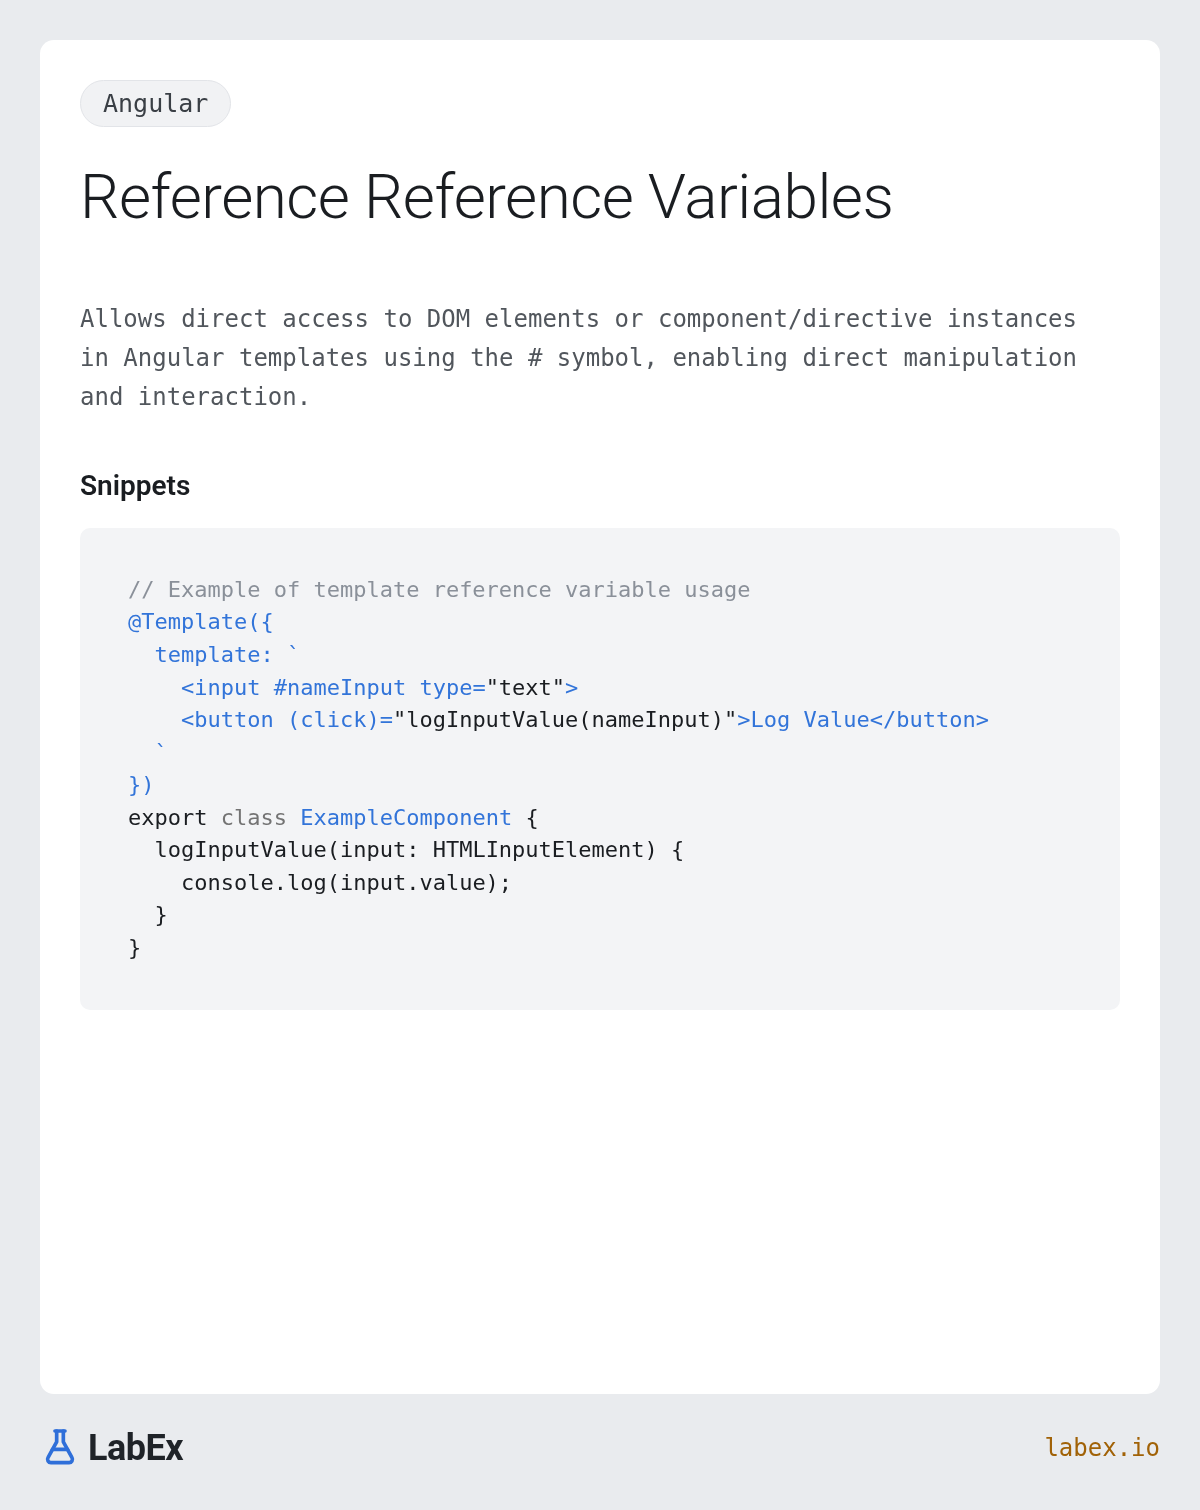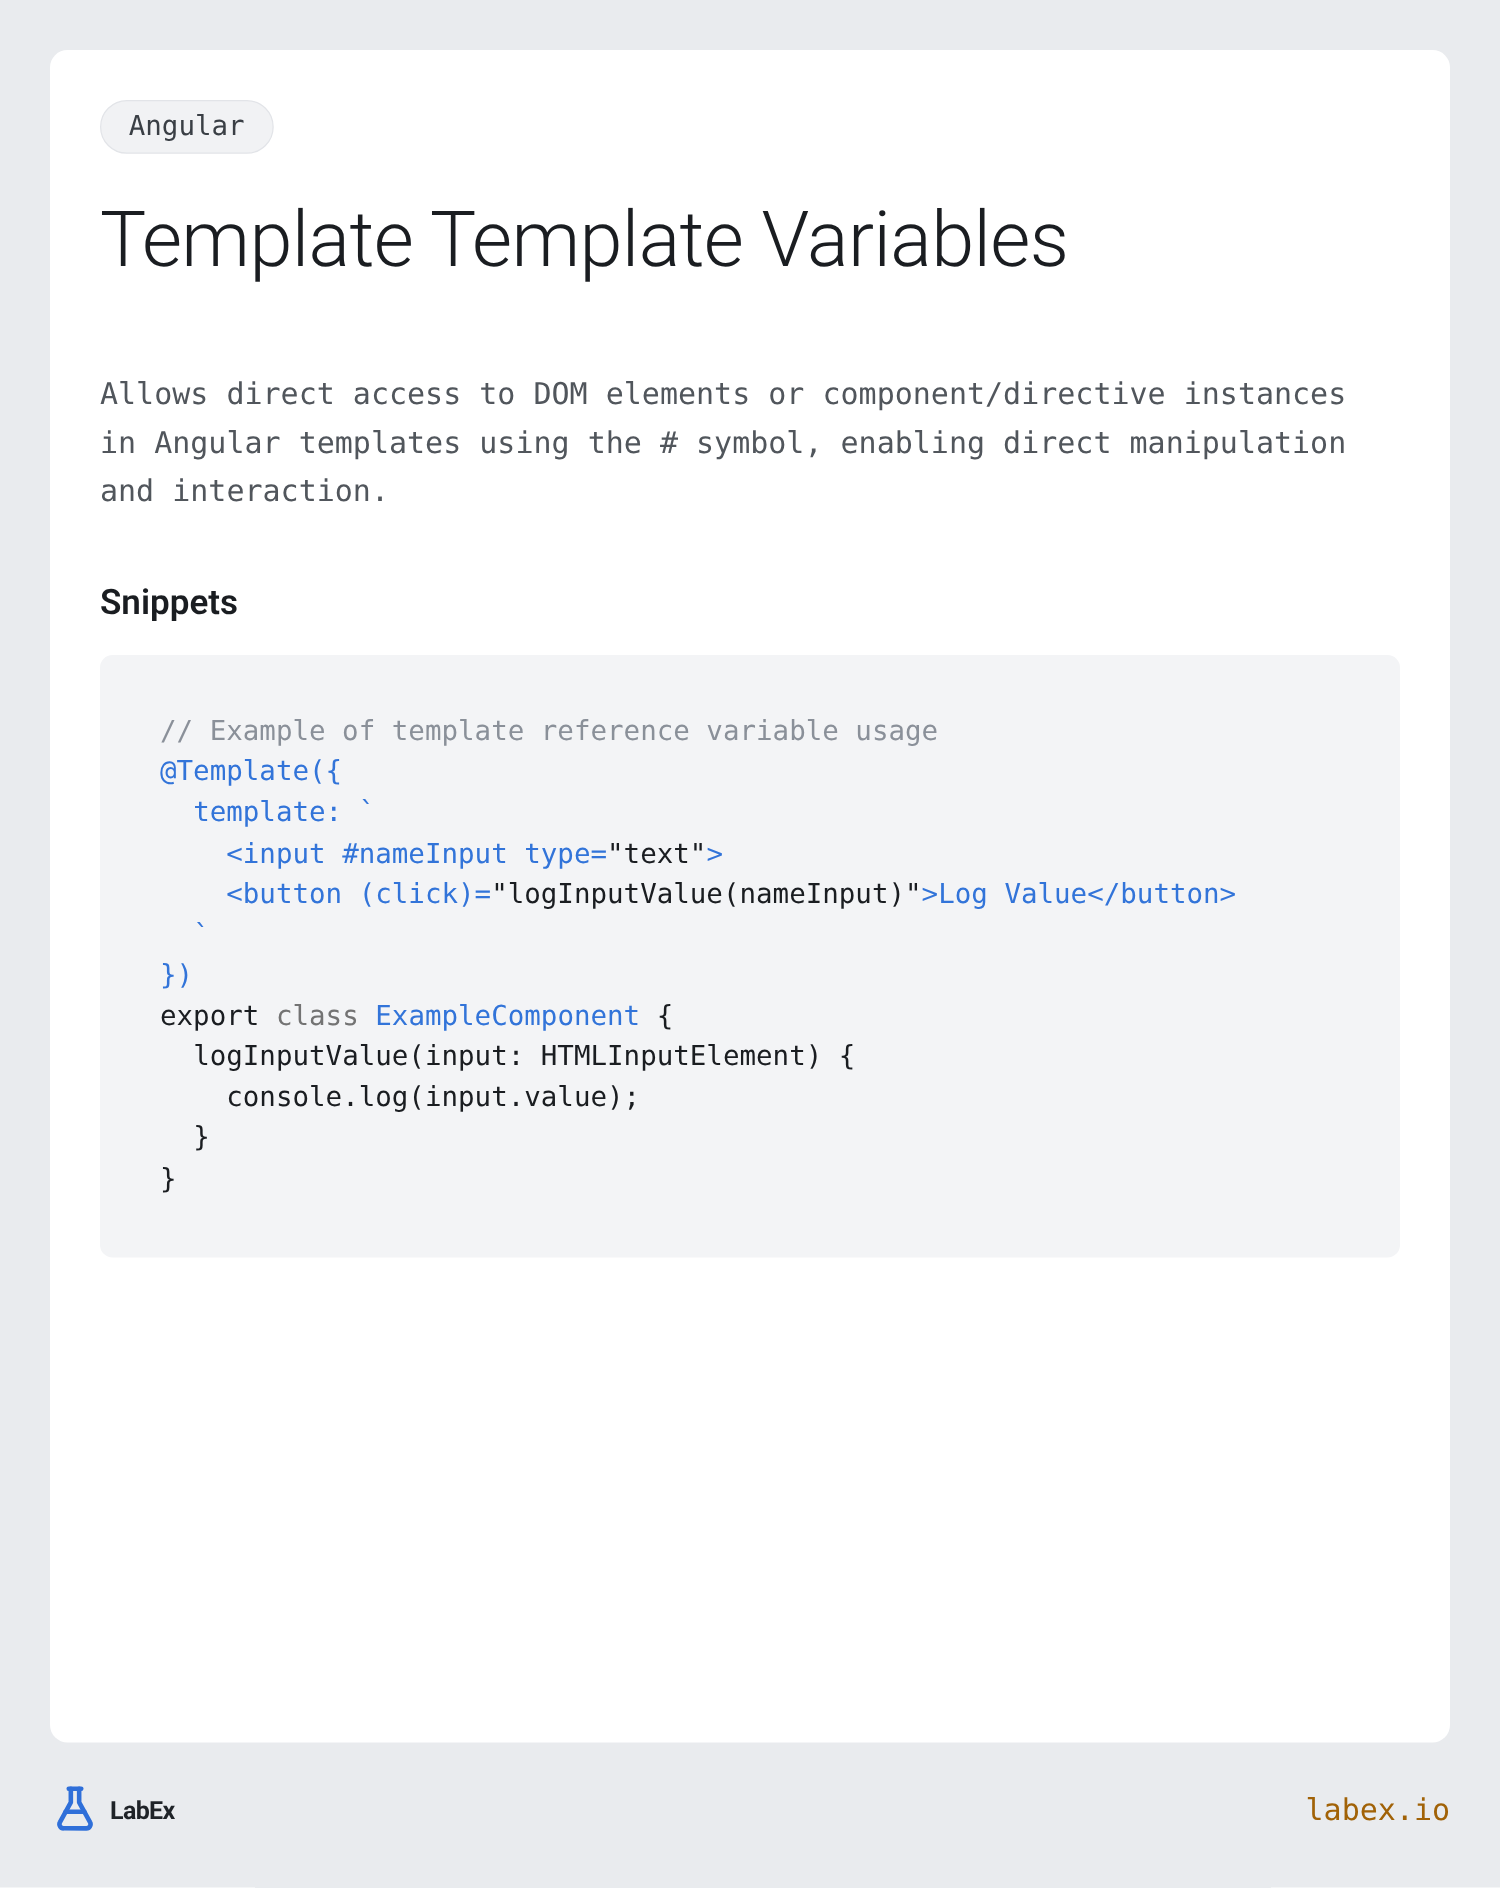--- a/index.html
+++ b/index.html
@@ -25,7 +25,7 @@
     border-radius: 999px;
     padding: 8px 22px;
     font-family: ui-monospace, SFMono-Regular, "SF Mono", Menlo, Consolas, monospace;
-    font-size: 22px;
+    font-size: 25px;
     color: #3a3f45;
     font-weight: 500;
   }

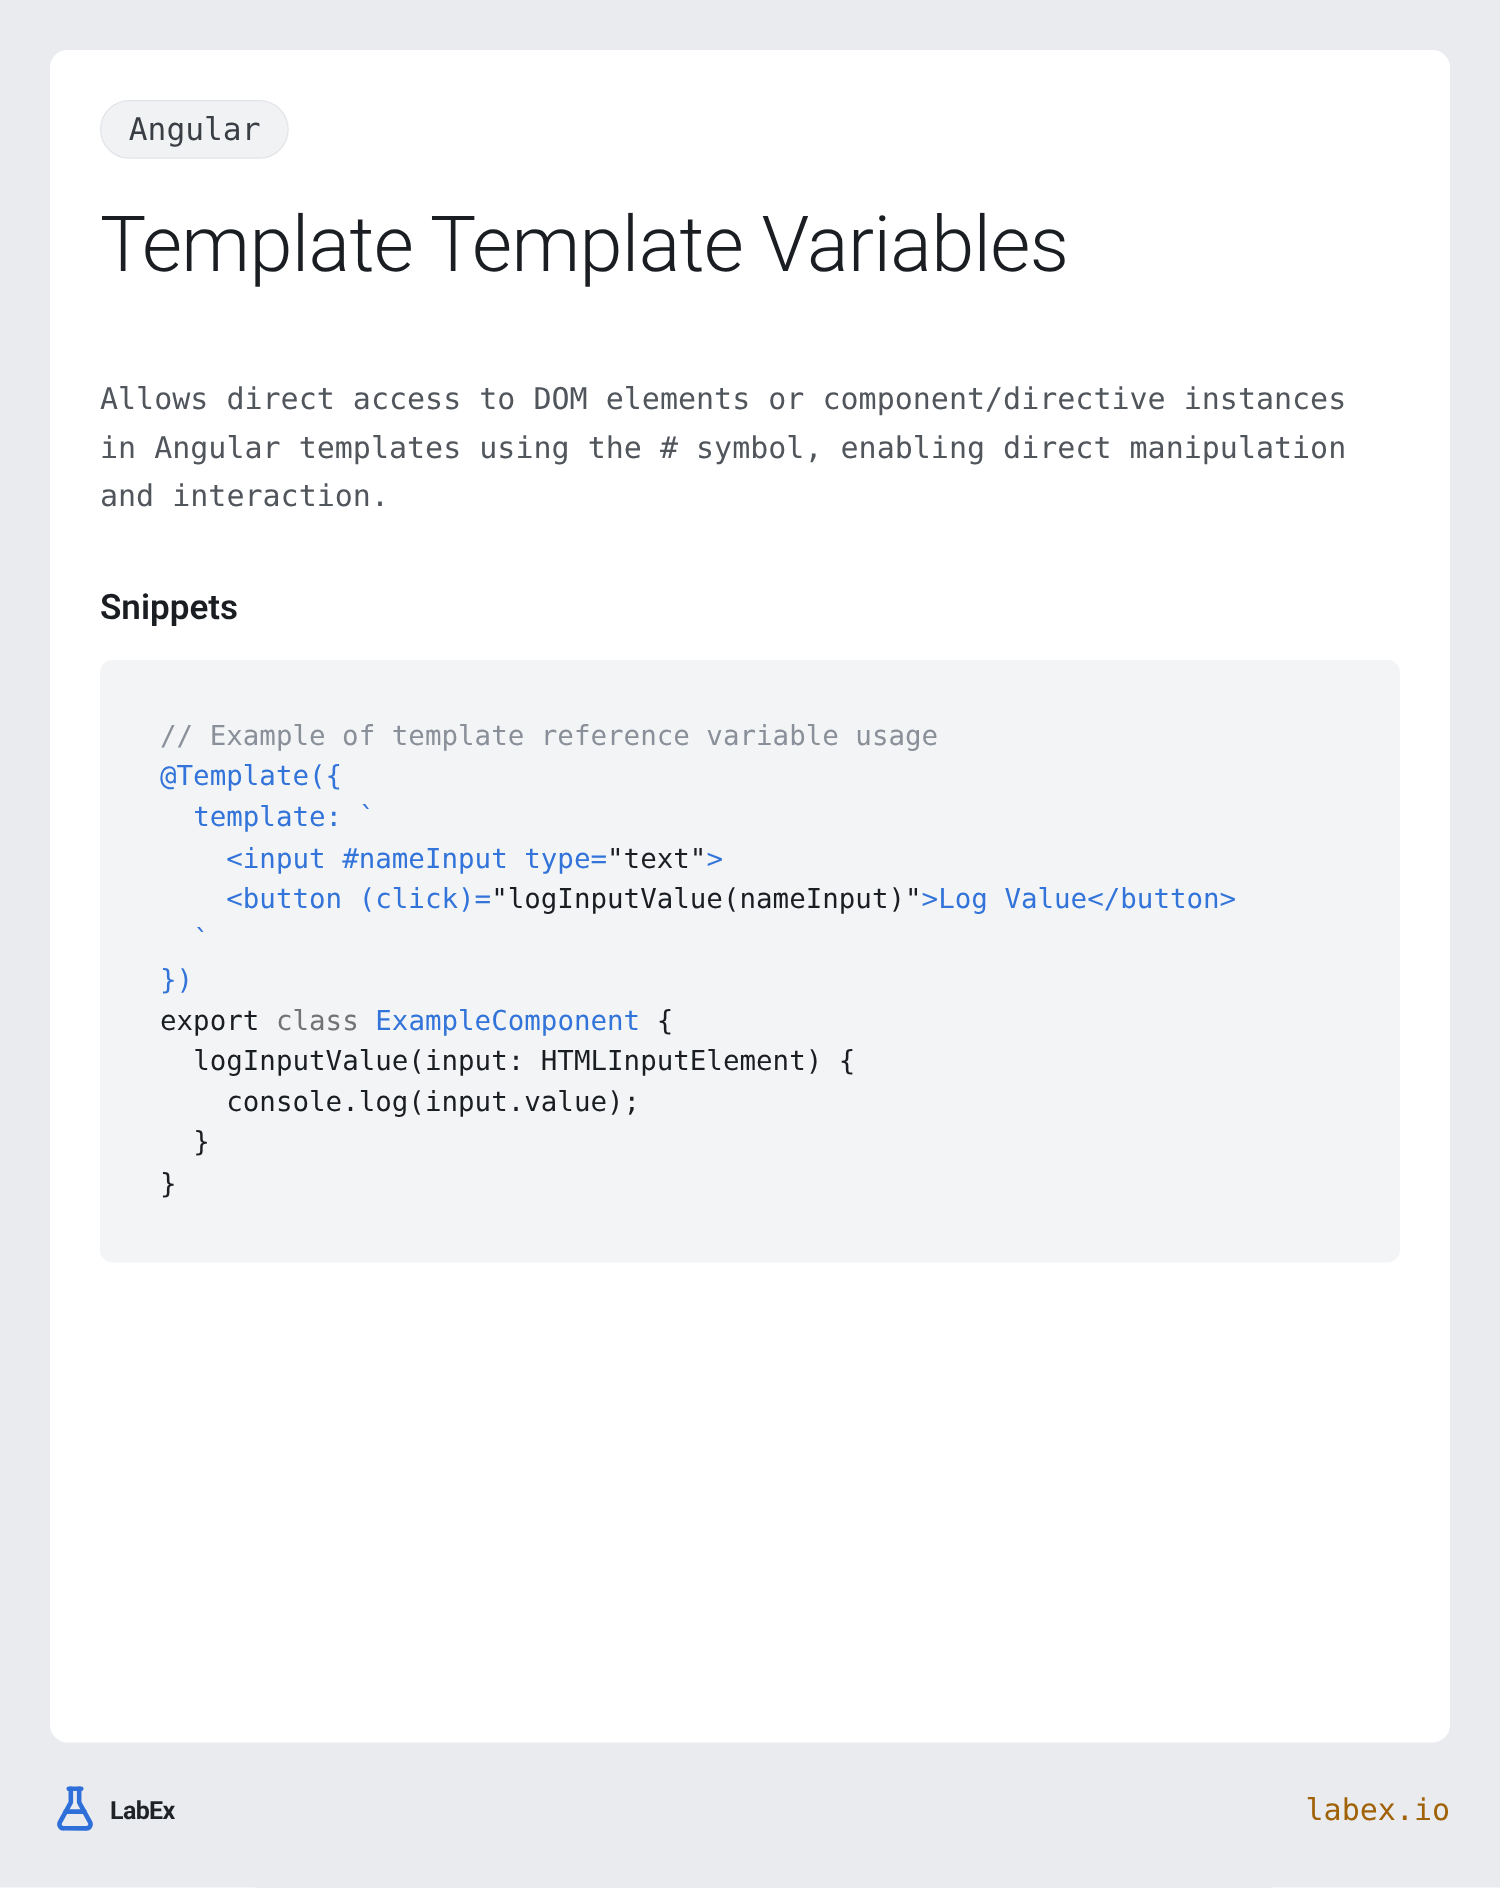--- a/index.html
+++ b/index.html
@@ -97,7 +97,7 @@
 <div class="card">
   <span class="tag">Angular</span>
 
-  <h1 class="title">Template Template Variables</h1>
+  <h1 class="title">Reference Reference Variables</h1>
 
   <p class="description">Allows direct access to DOM elements or component/directive instances in Angular templates using the # symbol, enabling direct manipulation and interaction.</p>
 

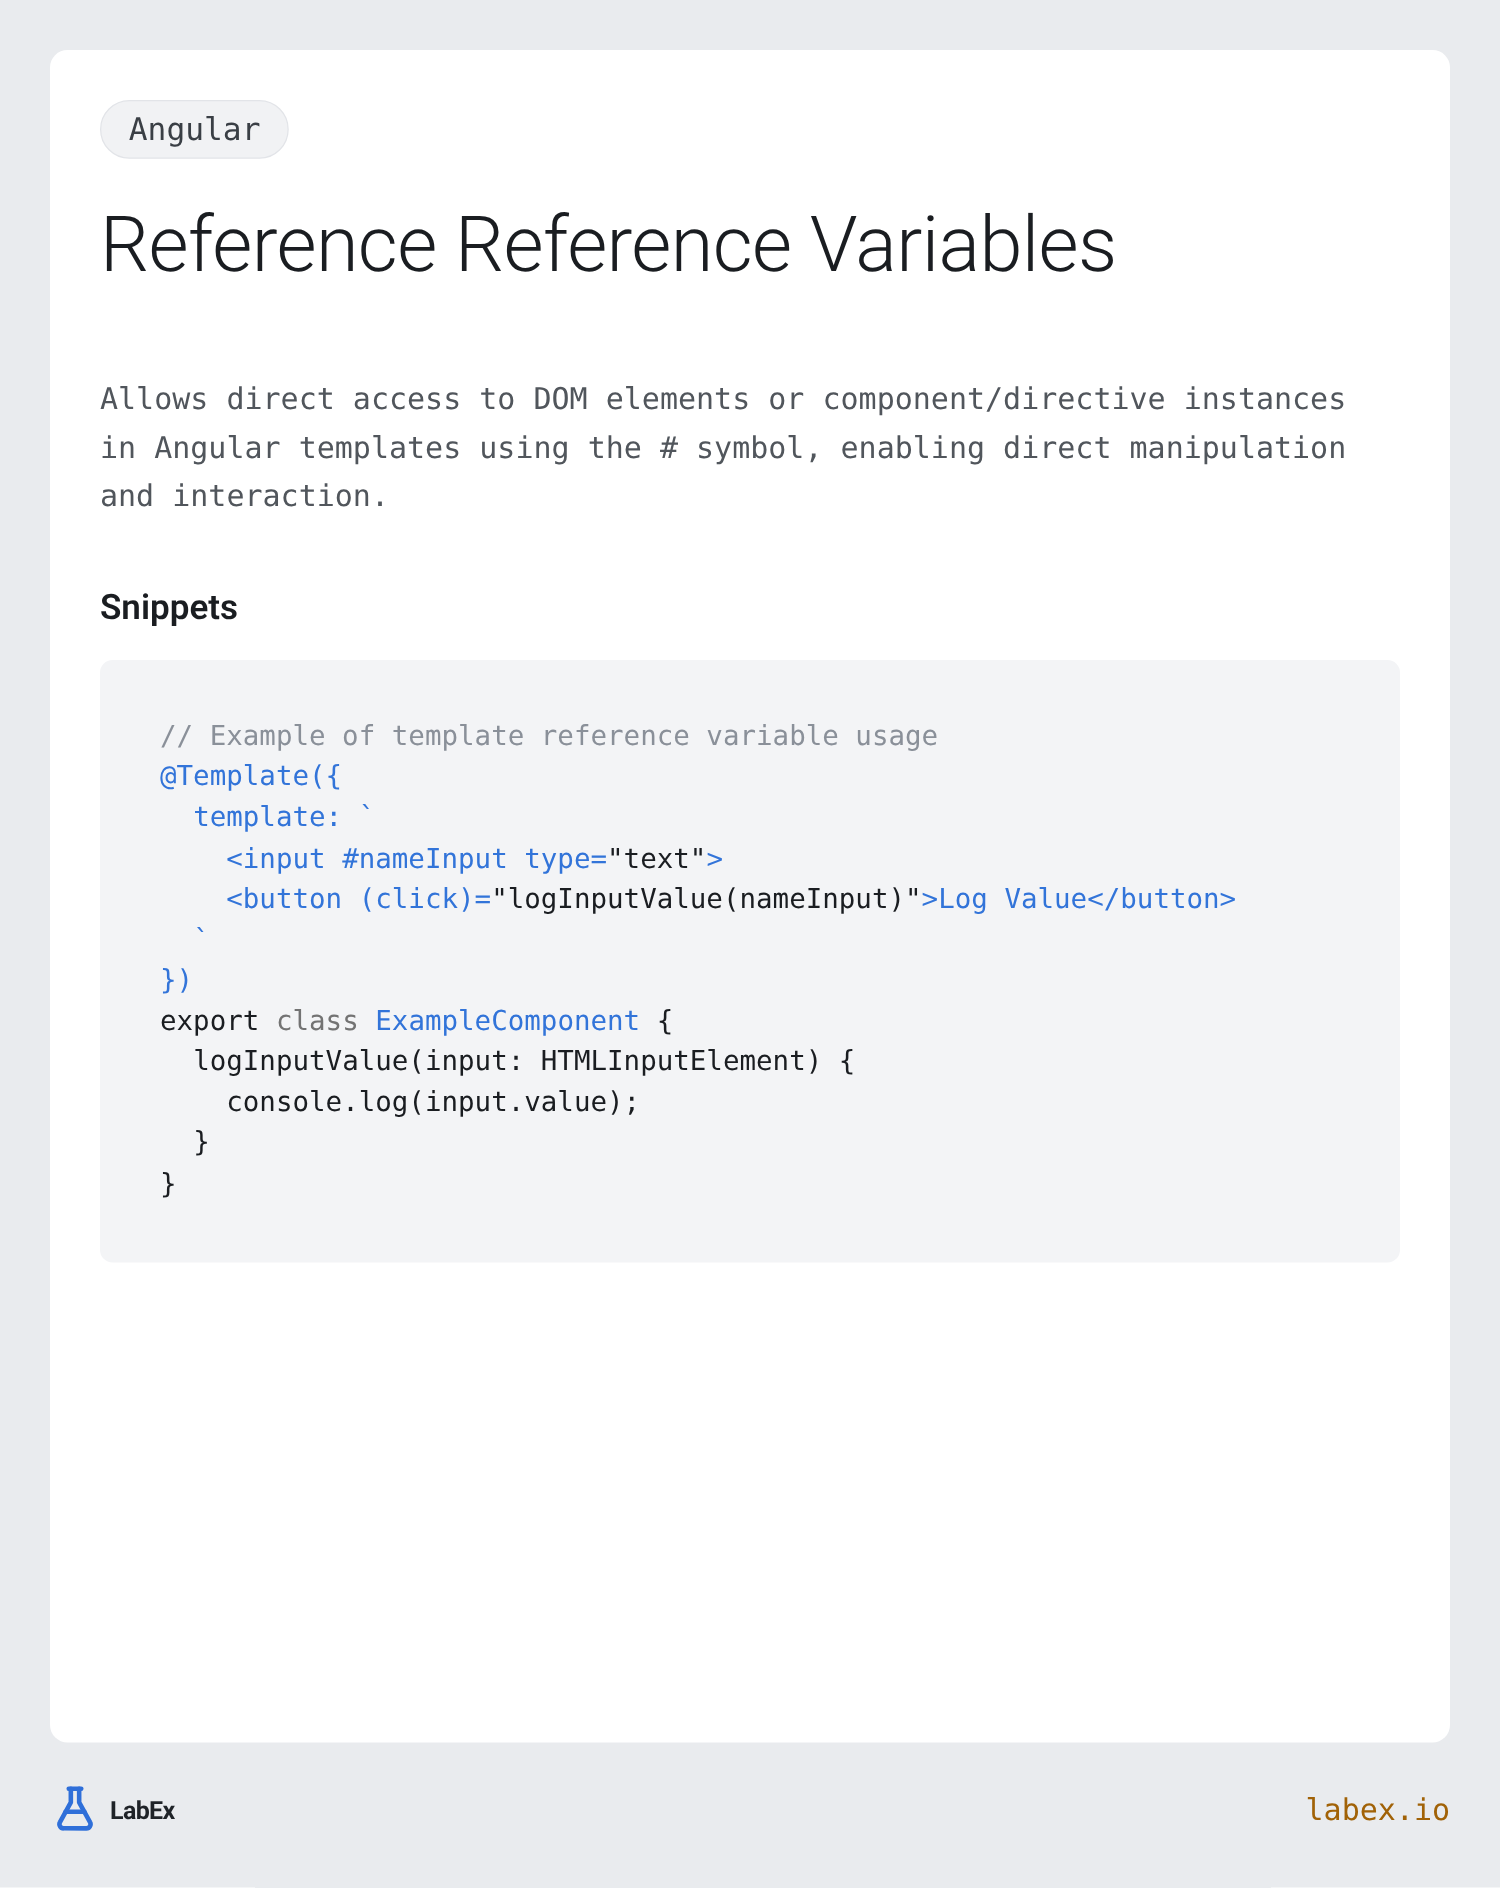--- a/index.html
+++ b/index.html
@@ -80,7 +80,7 @@
   }
   .logo svg { width: 40px; height: 40px; }
   .logo-text {
-    font-size: 20px;
+    font-size: 36px;
     font-weight: 700;
     color: #1f2328;
     letter-spacing: -0.5px;

